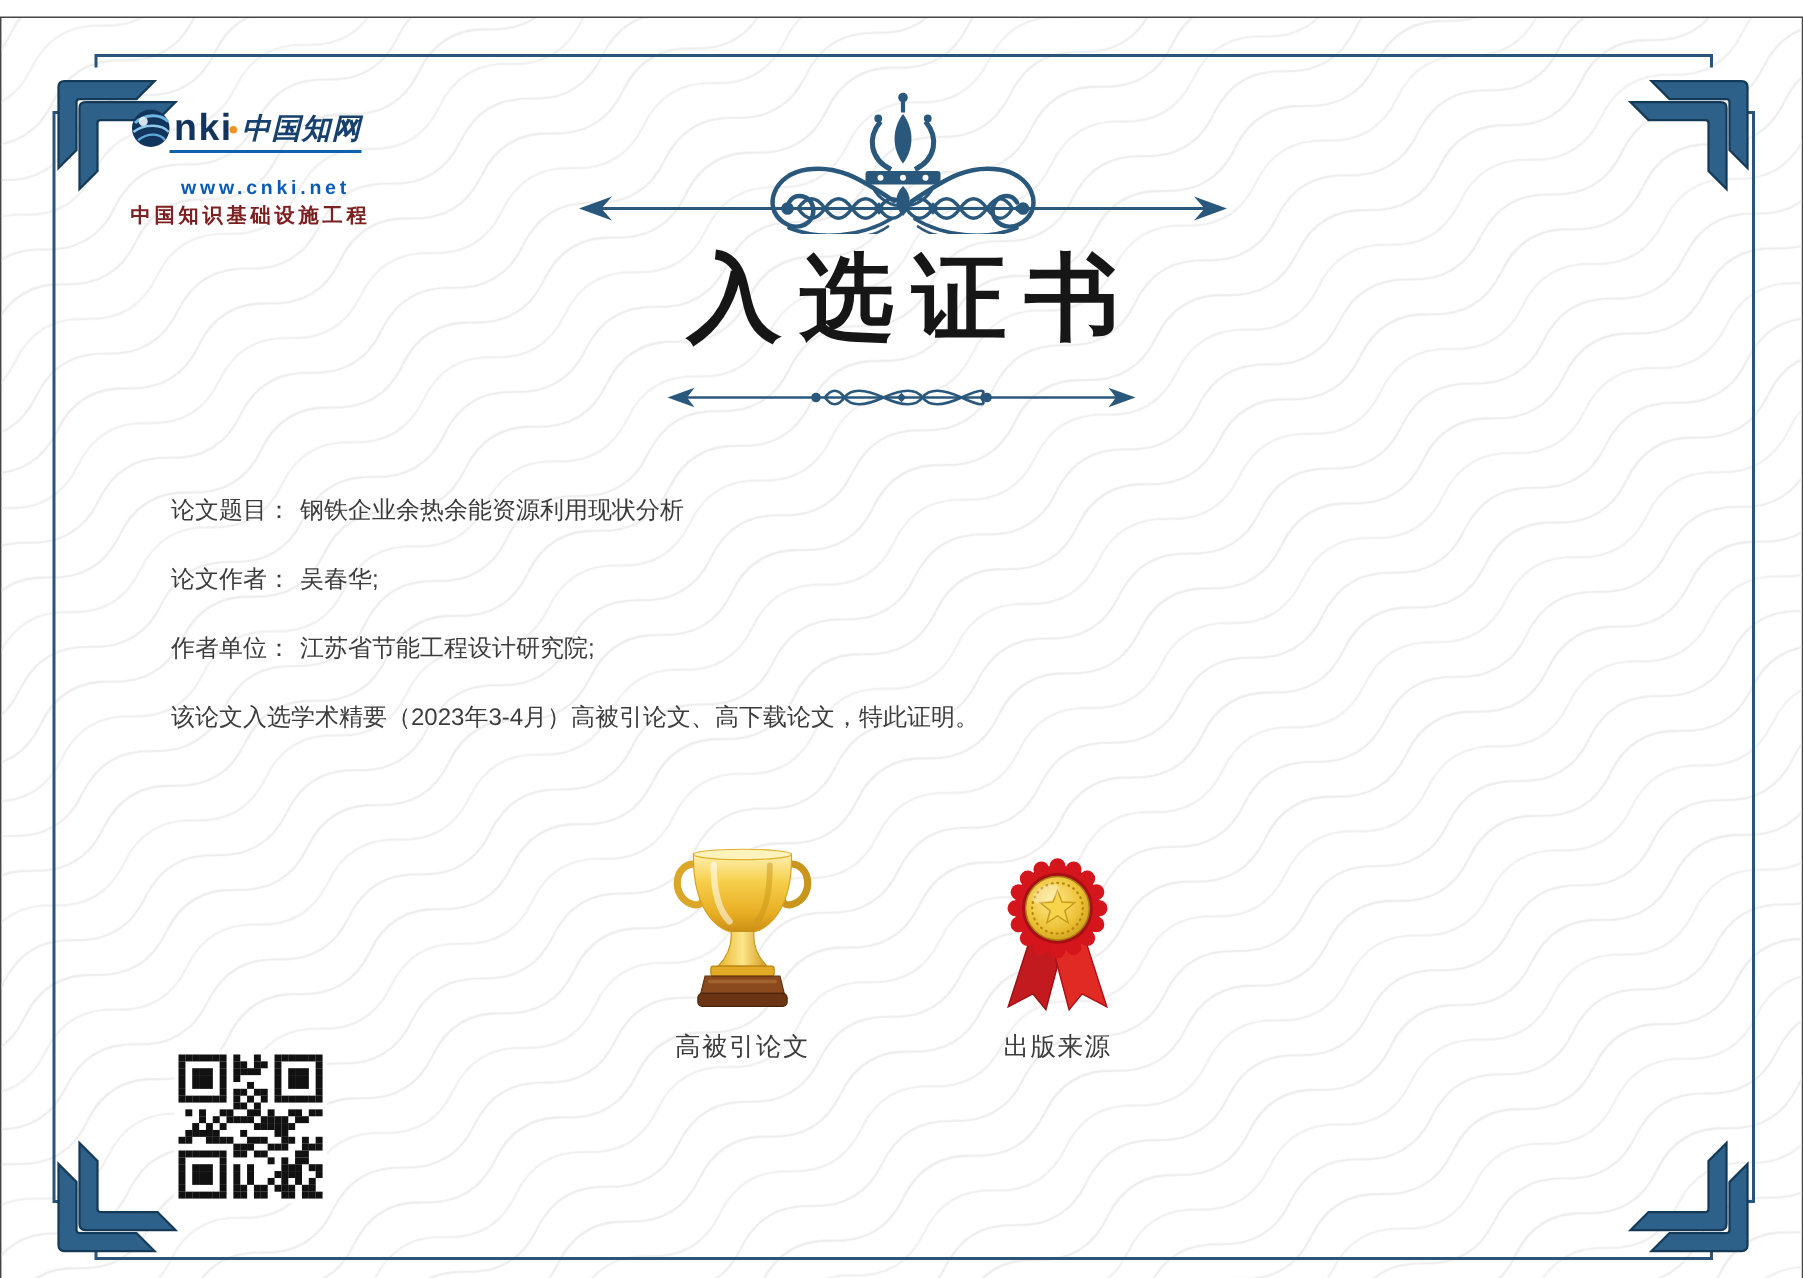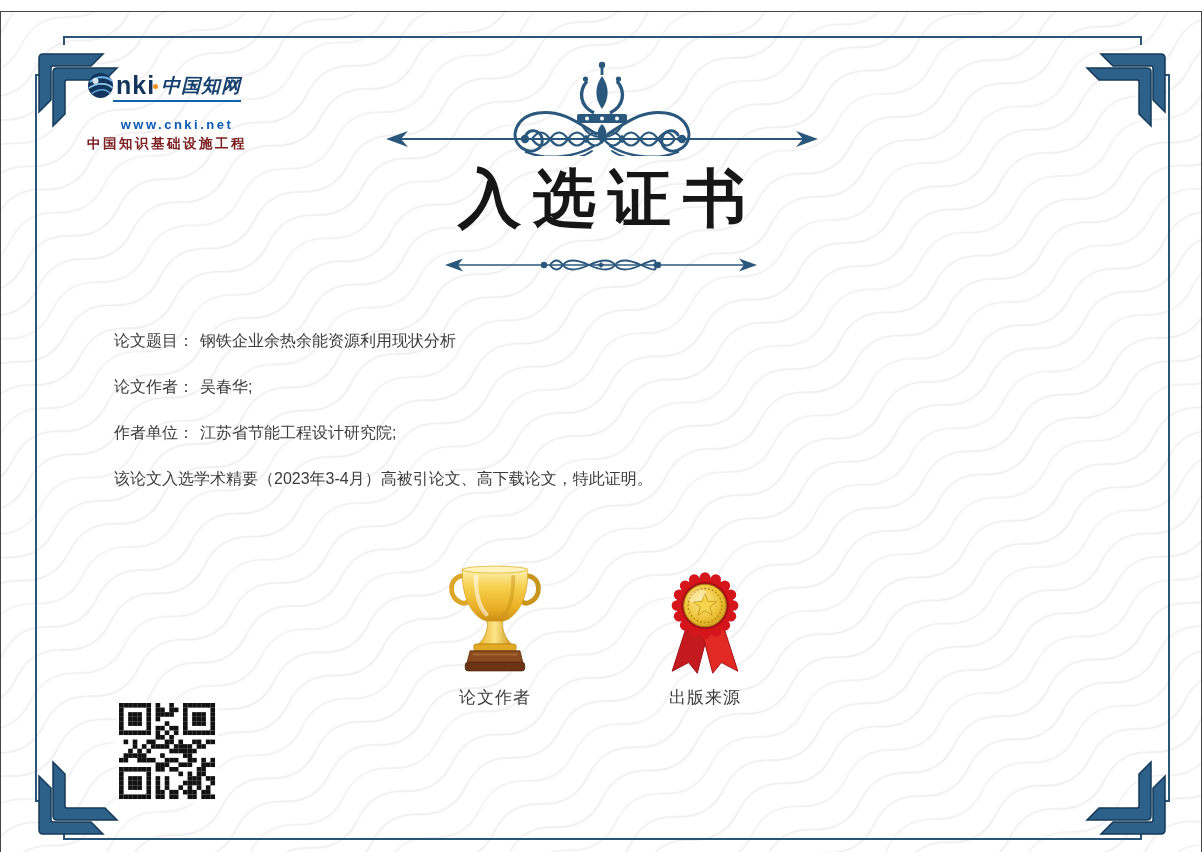--- a/index.html
+++ b/index.html
@@ -185,7 +185,7 @@
       <rect x="19" y="103" width="62" height="9" rx="3" fill="#6b3413" stroke="#4c230c" stroke-width="0.8"></rect>
       <rect x="26" y="93.5" width="48" height="2.4" rx="1.2" fill="#a86a33" opacity="0.8"></rect>
     </svg>
-    <div class="award-label">论文作者</div>
+    <div class="award-label">高被引论文</div>
   </div>
 
   <div class="award award-medal">

